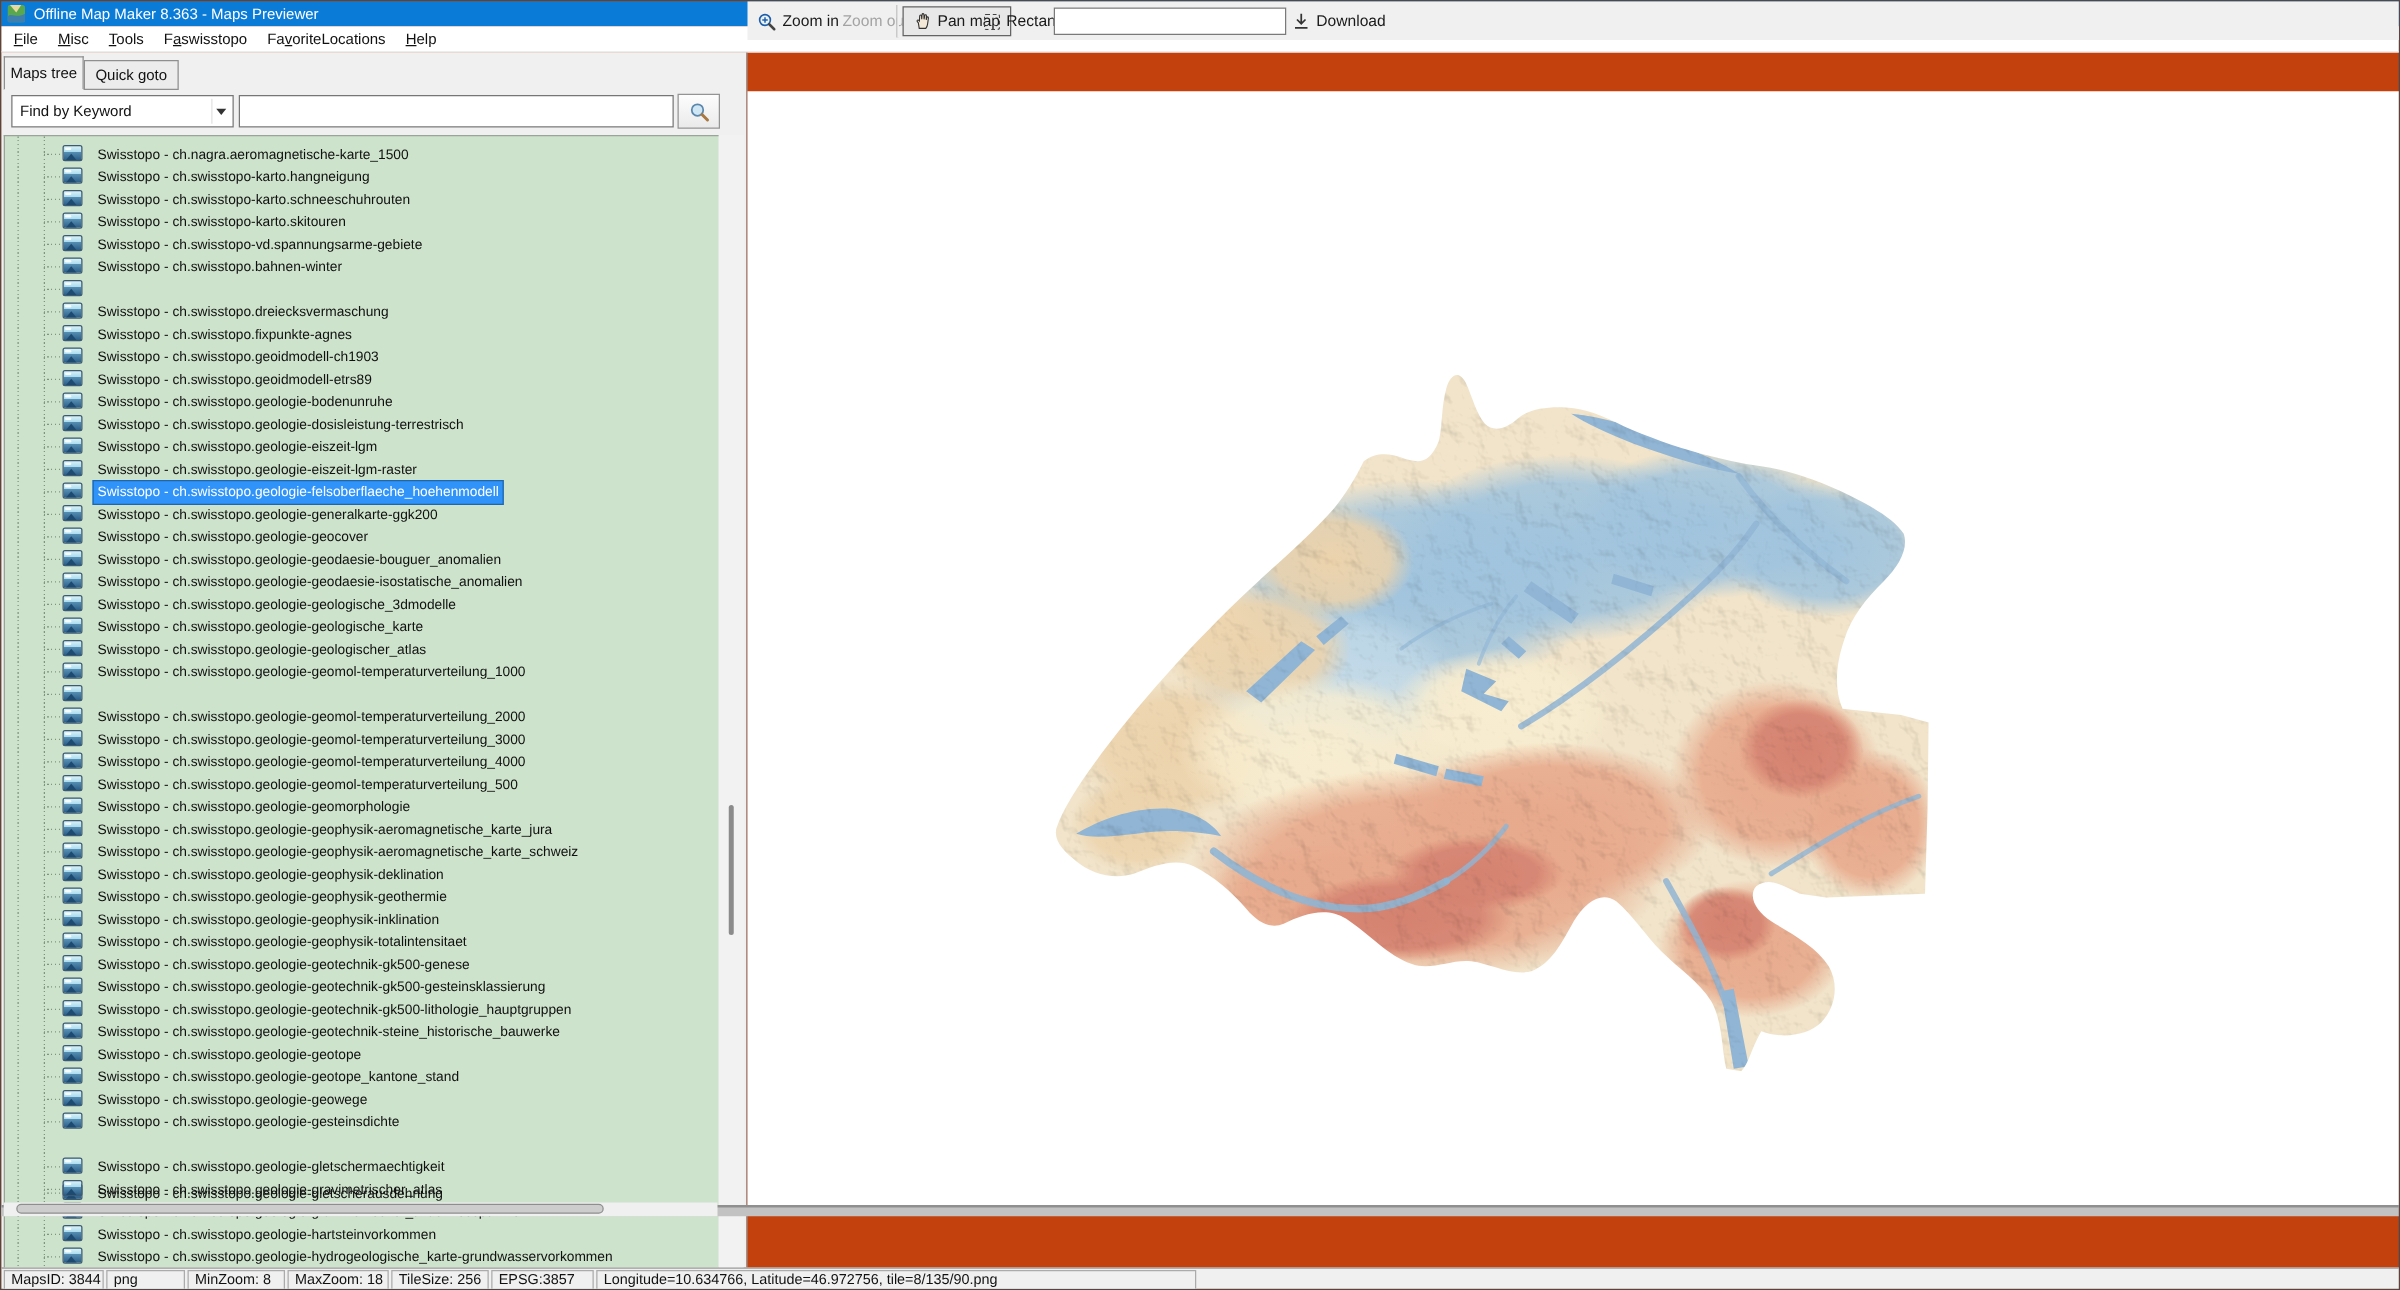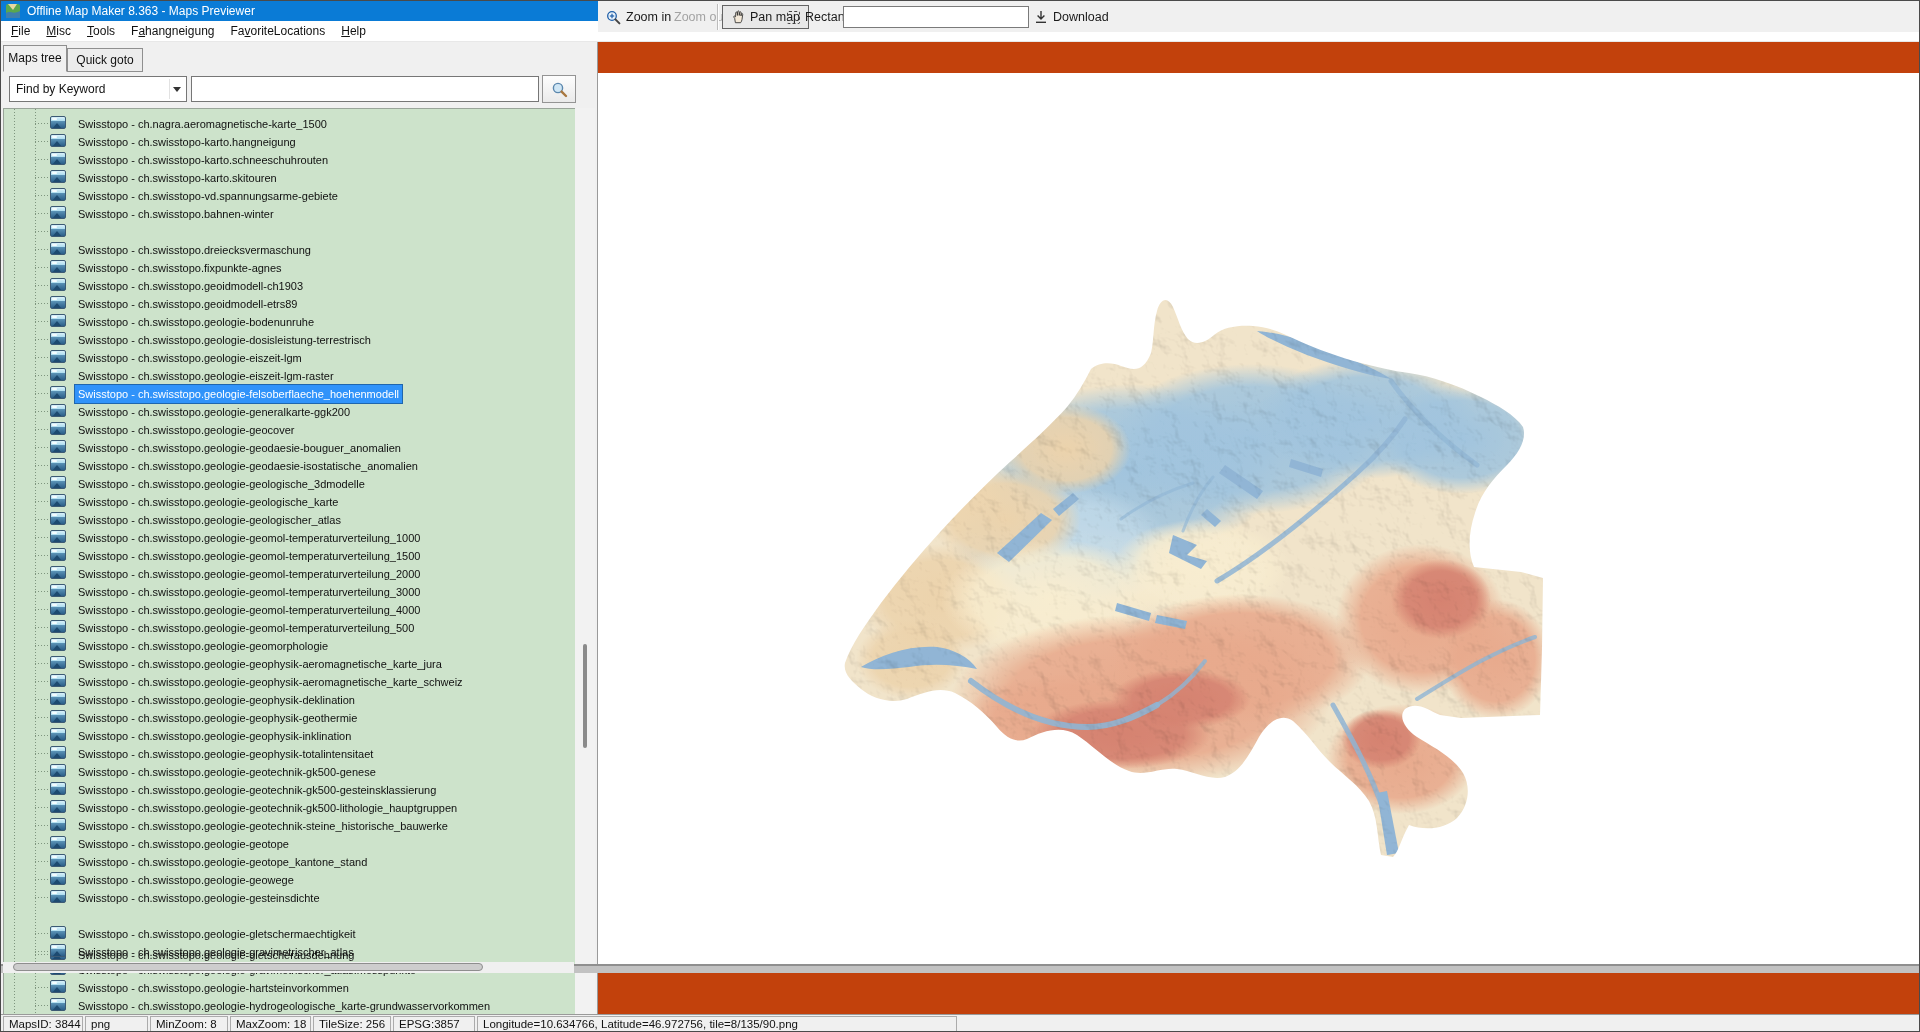--- a/index.html
+++ b/index.html
@@ -80,7 +80,7 @@
     <span class="menu-item"><span></span><span class="u">F</span><span>ile</span></span>
     <span class="menu-item"><span></span><span class="u">M</span><span>isc</span></span>
     <span class="menu-item"><span></span><span class="u">T</span><span>ools</span></span>
-    <span class="menu-item"><span>F</span><span class="u">a</span><span>hangneigung</span></span>
+    <span class="menu-item"><span>F</span><span class="u">a</span><span>swisstopo</span></span>
     <span class="menu-item"><span>Fa</span><span class="u">v</span><span>oriteLocations</span></span>
     <span class="menu-item"><span></span><span class="u">H</span><span>elp</span></span>
   </div>

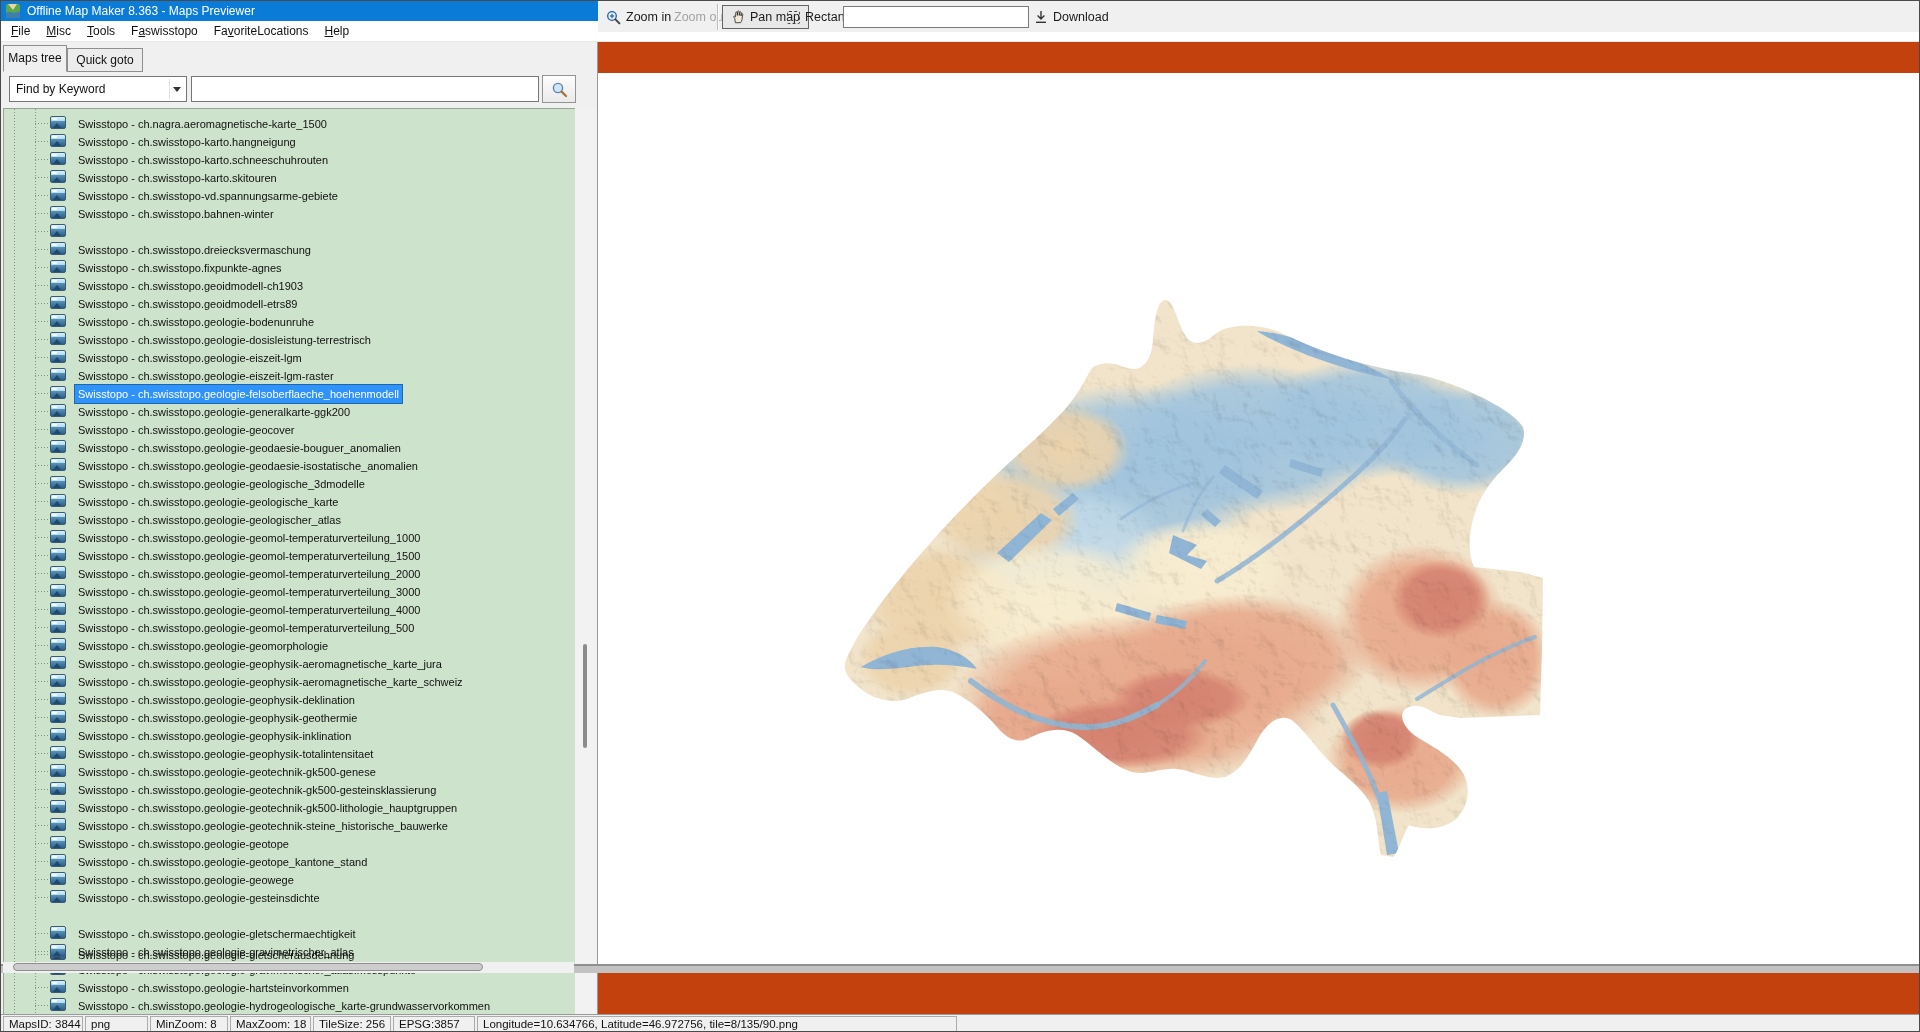--- a/index.html
+++ b/index.html
@@ -228,7 +228,6 @@
           <div class="tree-row" style="top: 437px;">
             <span class="tree-stub"></span>
             <span class="img-icon"></span>
-            <span class="tree-label">Swisstopo - ch.swisstopo.geologie-geomol-temperaturverteilung_1500</span>
           </div>
           <div class="tree-row" style="top: 455px;">
             <span class="tree-stub"></span>

